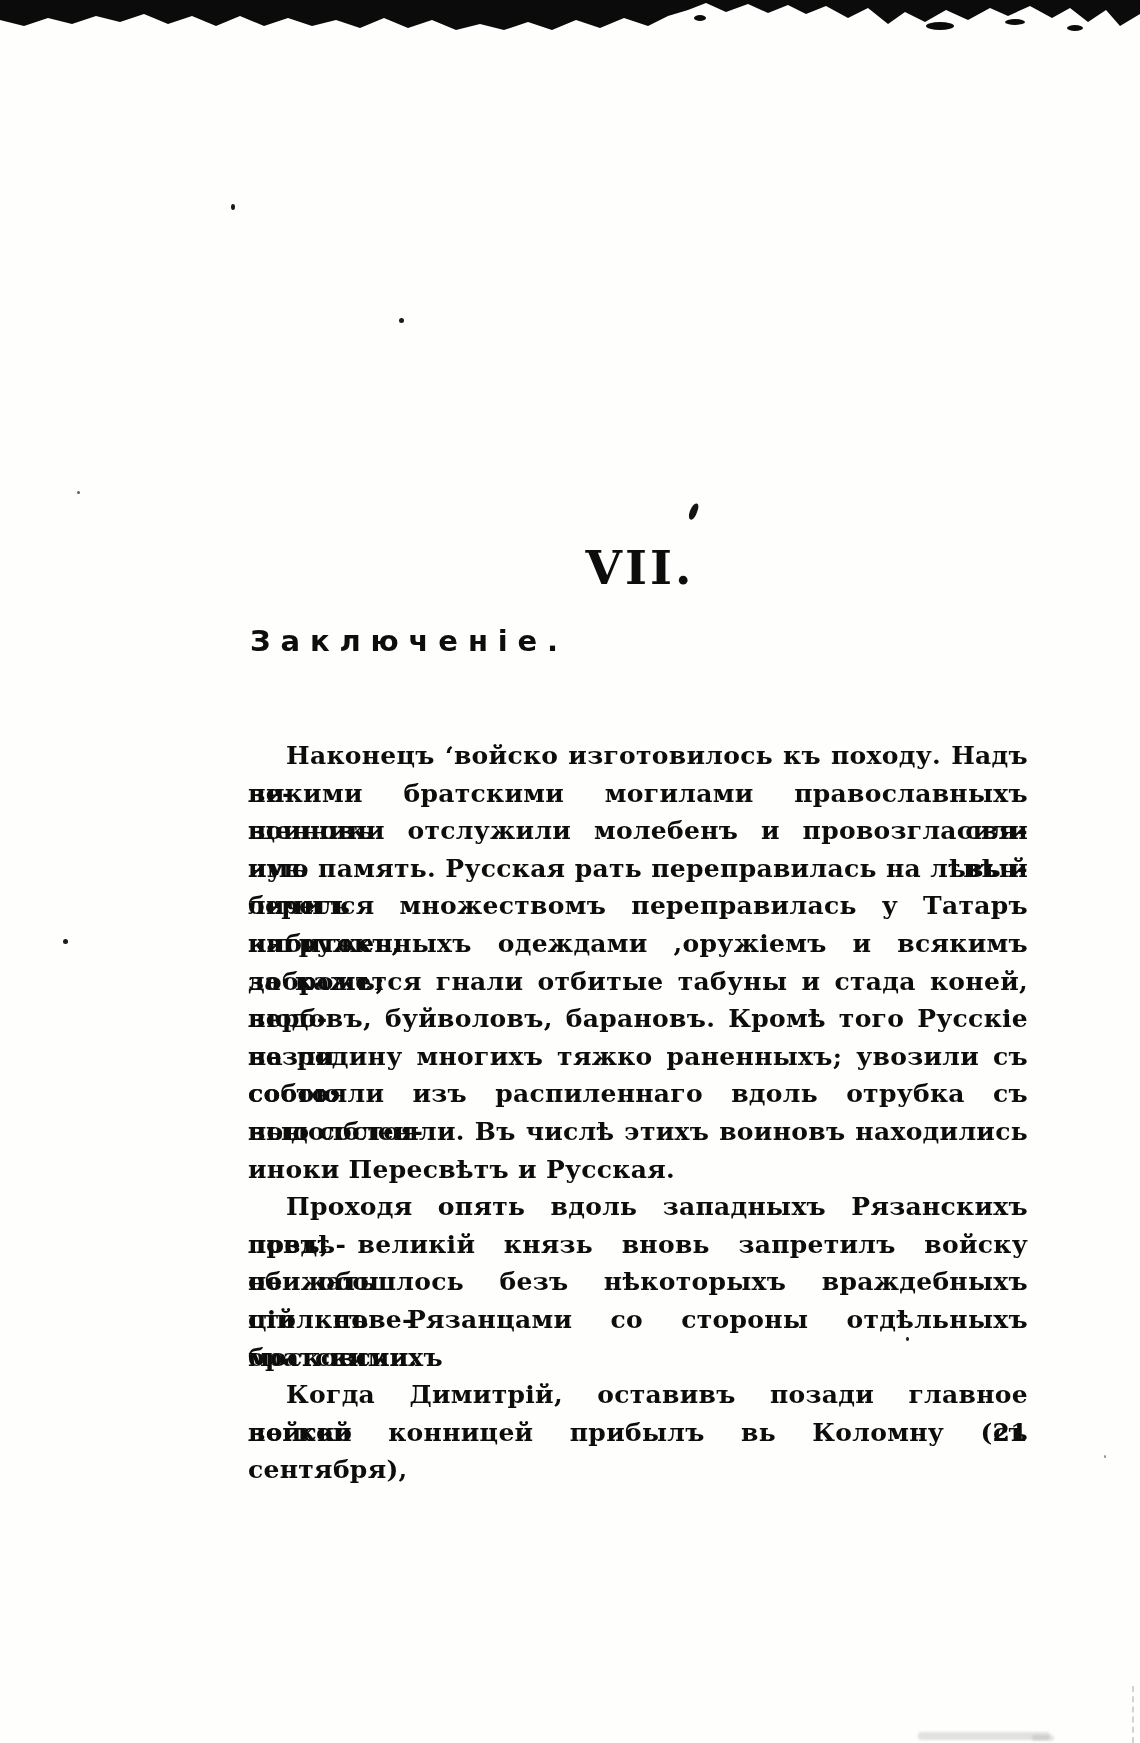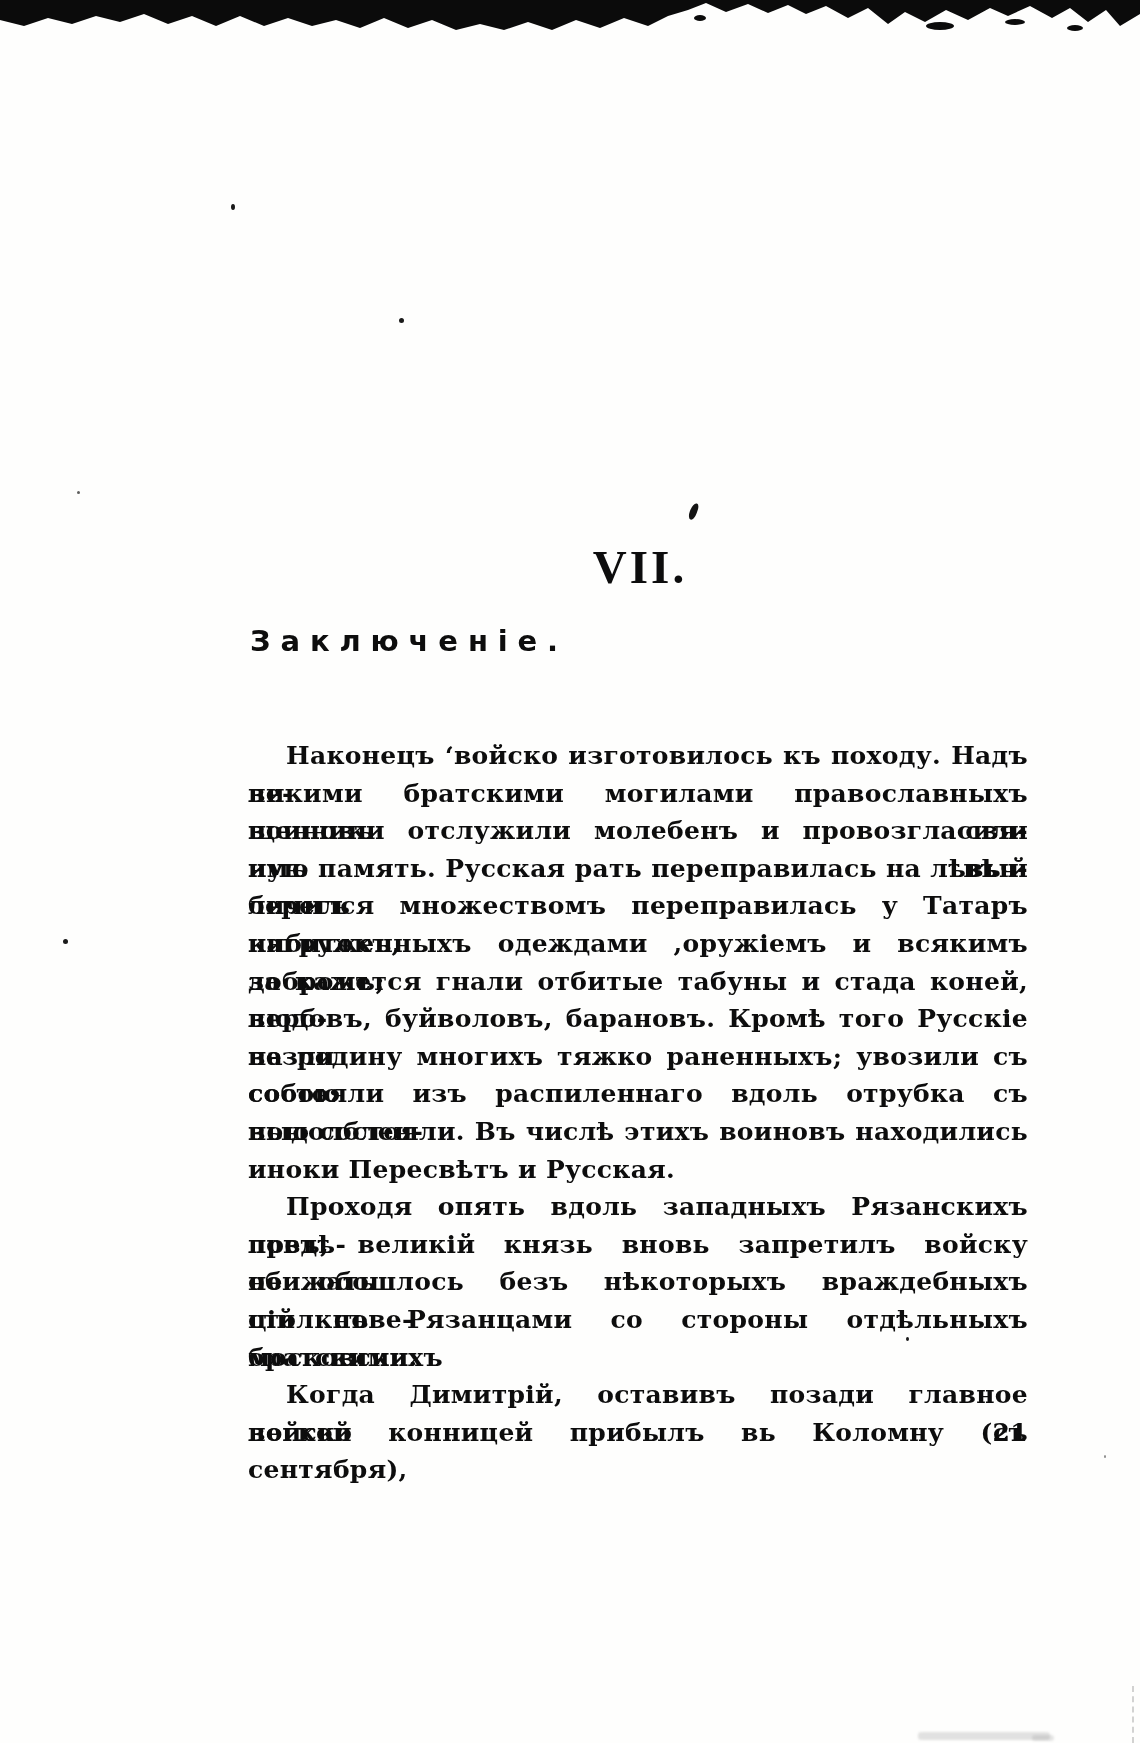--- a/index.html
+++ b/index.html
@@ -20,7 +20,6 @@
     text-align:center;
     font-size:47px;font-weight:bold;
     letter-spacing:3px;
-    font-family:Liberation Serif, serif;
   }
   
   .tickmark{

